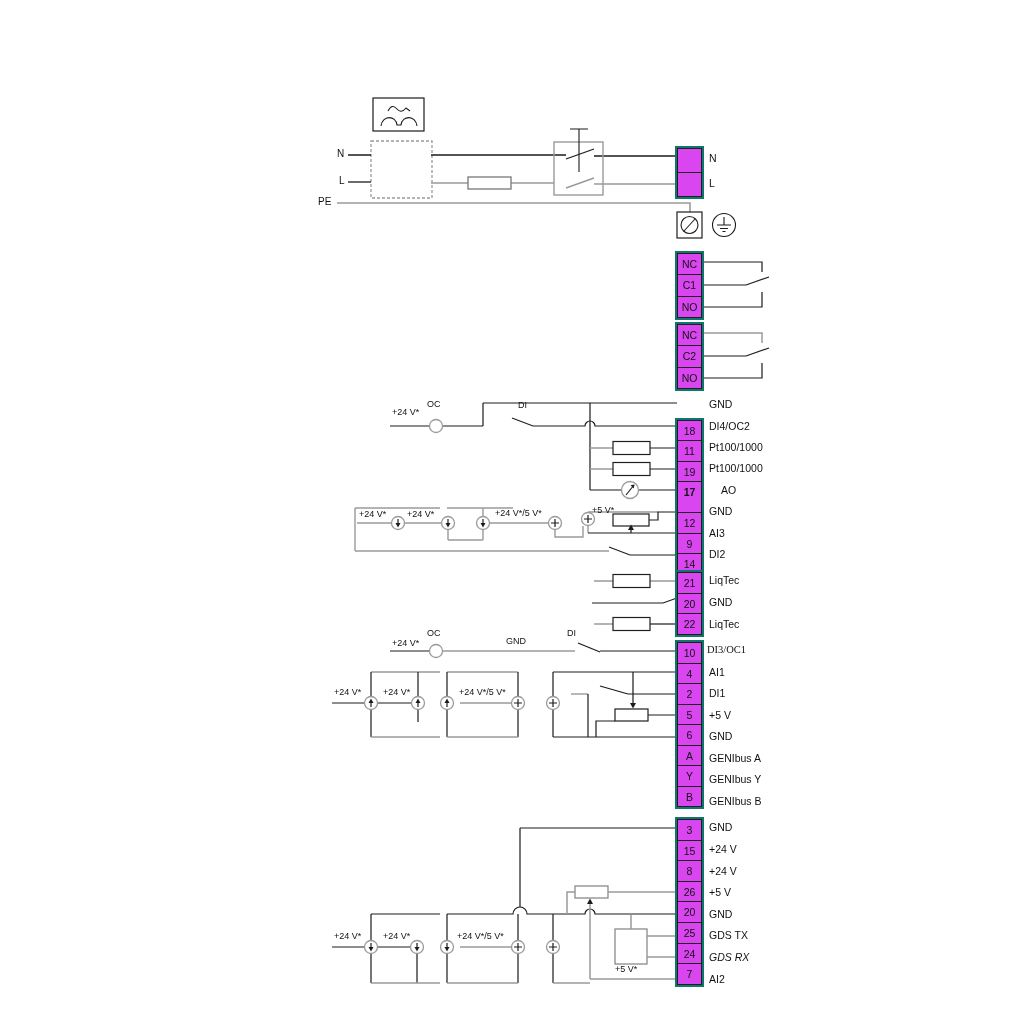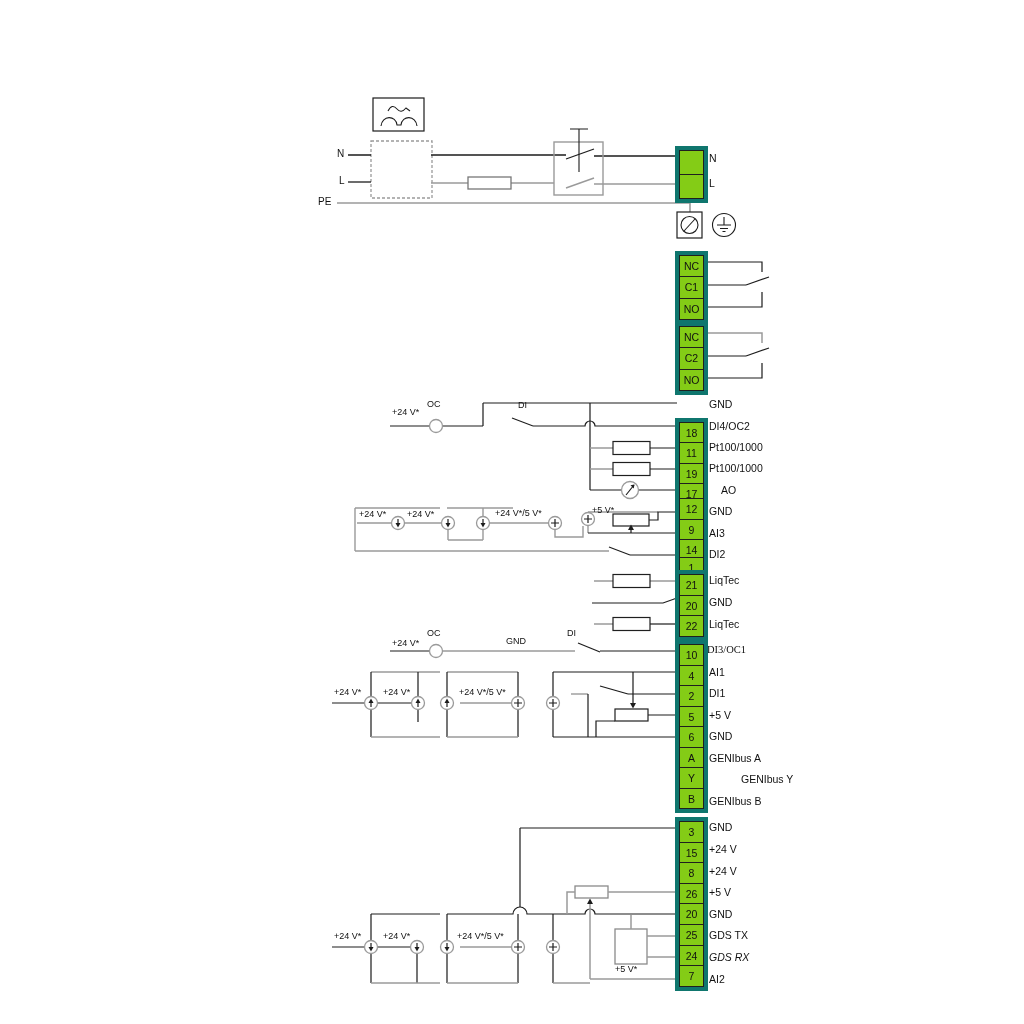--- a/index.html
+++ b/index.html
@@ -6,7 +6,7 @@
   #canvas{position:relative;width:1024px;height:1024px;background:#ffffff;overflow:hidden;
           font-family:"Liberation Sans", sans-serif;}
   #wires{position:absolute;left:0;top:0;}
-  .strip{position:absolute;box-sizing:content-box;border:4px solid #0f766e;background:#84cc16;}
+  .strip{position:absolute;box-sizing:content-box;border:2px solid #0f766e;background:#d946ef;}
   .cell{box-sizing:border-box;width:25px;border:1px solid #1f1f1f;margin-top:-1px;
         text-align:center;font-size:10.5px;color:#111;overflow:hidden;}
   .cell:first-child{margin-top:0;}

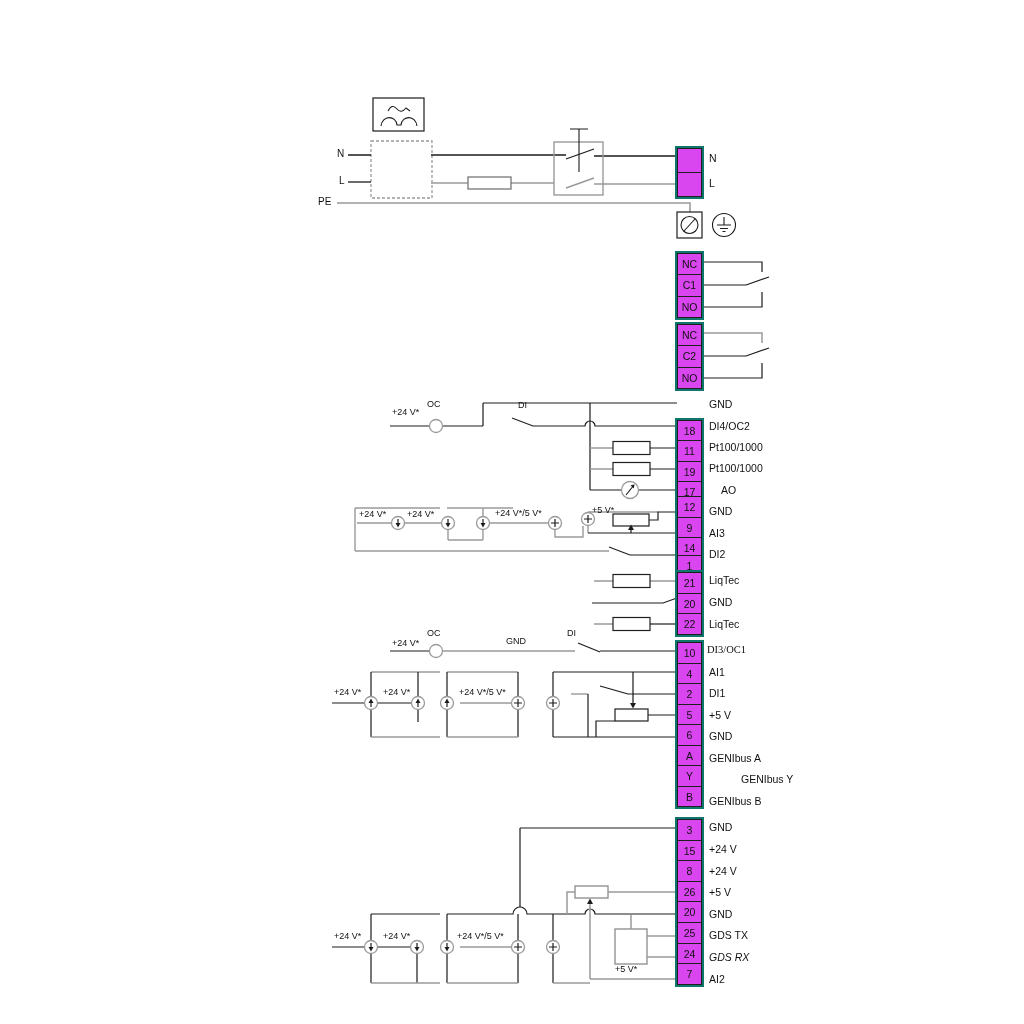--- a/index.html
+++ b/index.html
@@ -265,7 +265,7 @@
       <div class="cell" style="height: 21.4px; line-height: 20.4px;">18</div>
       <div class="cell" style="height: 21.4px; line-height: 20.4px;">11</div>
       <div class="cell" style="height: 21.4px; line-height: 20.4px;">19</div>
-      <div class="cell" style="height: 16px; line-height: 20.4px;">17</div>
+      <div class="cell" style="height: 32px; line-height: 20.4px; font-weight: bold;">17</div>
       <div class="cell" style="height: 21.4px; line-height: 20.4px;">12</div>
       <div class="cell" style="height: 21.4px; line-height: 20.4px;">9</div>
       <div class="cell" style="height: 19px; line-height: 20.4px;">14</div>

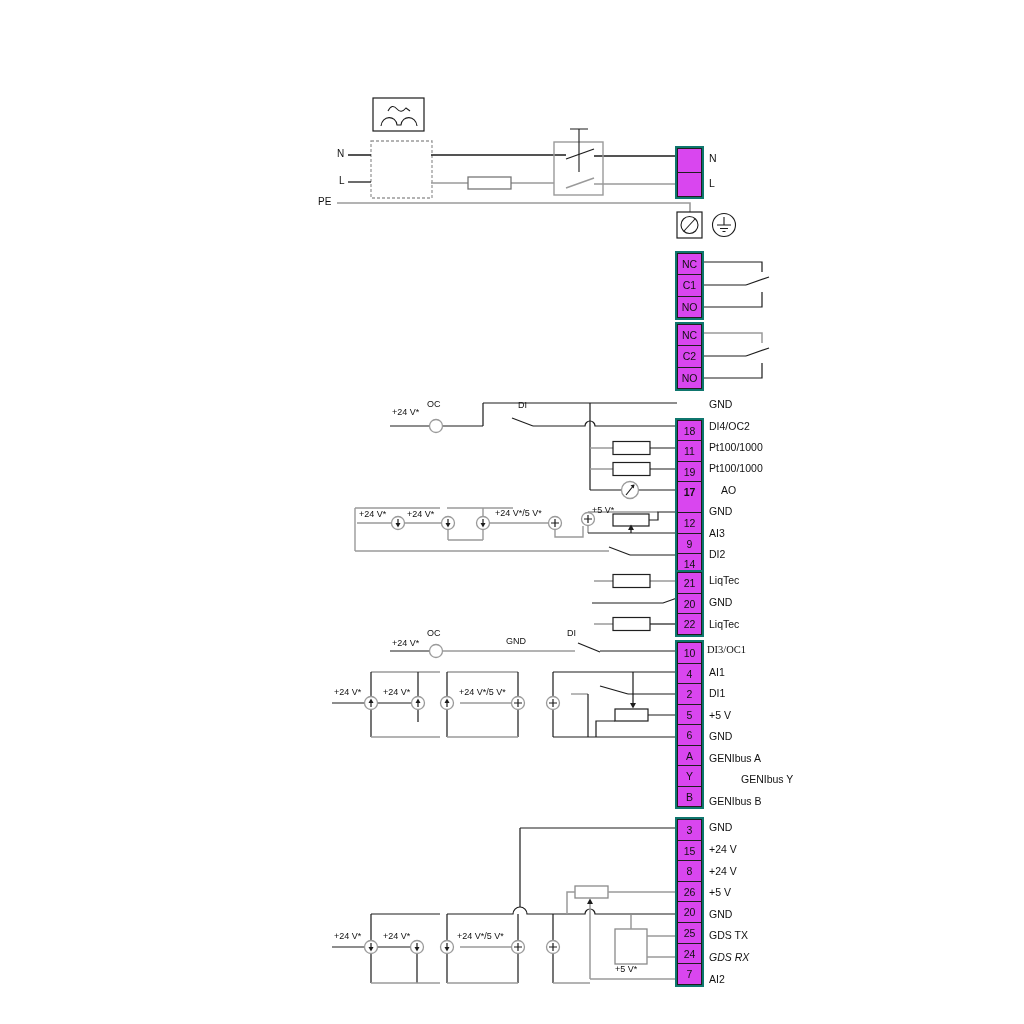--- a/index.html
+++ b/index.html
@@ -285,7 +285,7 @@
     <span class="t-label" style="left: 709px; top: 708.75px;">+5 V</span>
     <span class="t-label" style="left: 709px; top: 730.25px;">GND</span>
     <span class="t-label" style="left: 709px; top: 751.75px;">GENIbus A</span>
-    <span class="t-label" style="left: 709px; top: 773.25px; margin-left: 32px;">GENIbus Y</span>
+    <span class="t-label" style="left: 709px; top: 773.25px;">GENIbus Y</span>
     <span class="t-label" style="left: 709px; top: 794.75px;">GENIbus B</span>
     <div class="strip" style="left: 675px; top: 640px;">
       <div class="cell" style="height: 21.5px; line-height: 20.5px;">10</div>

